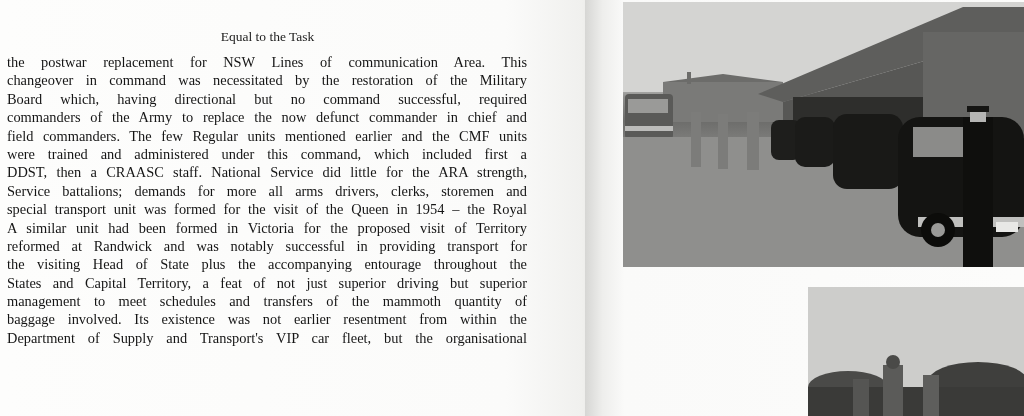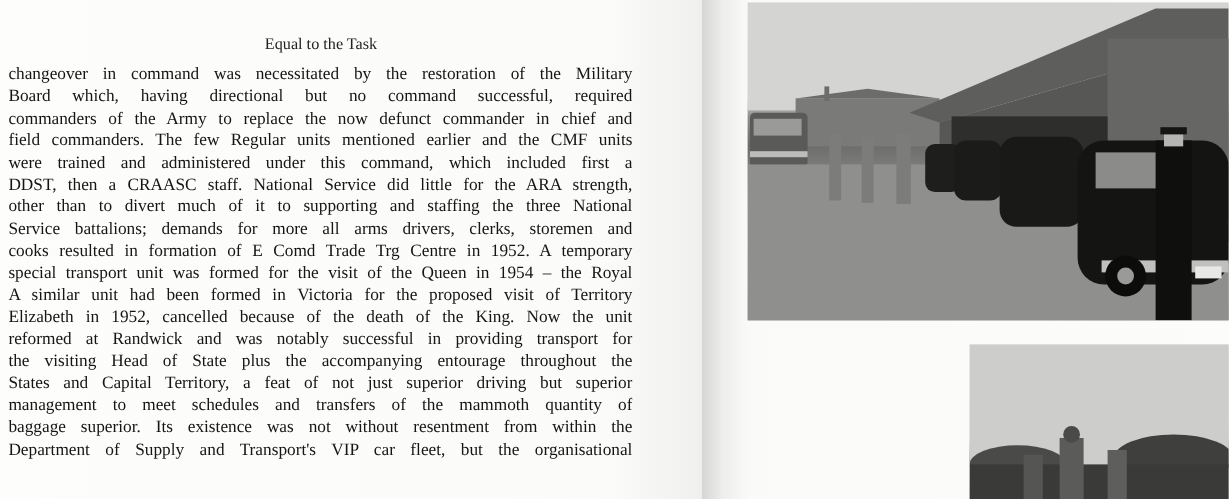--- a/index.html
+++ b/index.html
@@ -51,6 +51,7 @@
 <div class="left-page">
   <div class="running-head">Equal to the Task</div>
   <div class="body-text">
+    <span class="line">the postwar replacement for NSW Lines of communication Area. This</span>
     <span class="line">changeover in command was necessitated by the restoration of the Military</span>
     <span class="line">Board which, having directional but no command successful, required</span>
     <span class="line">commanders of the Army to replace the now defunct commander in chief and</span>

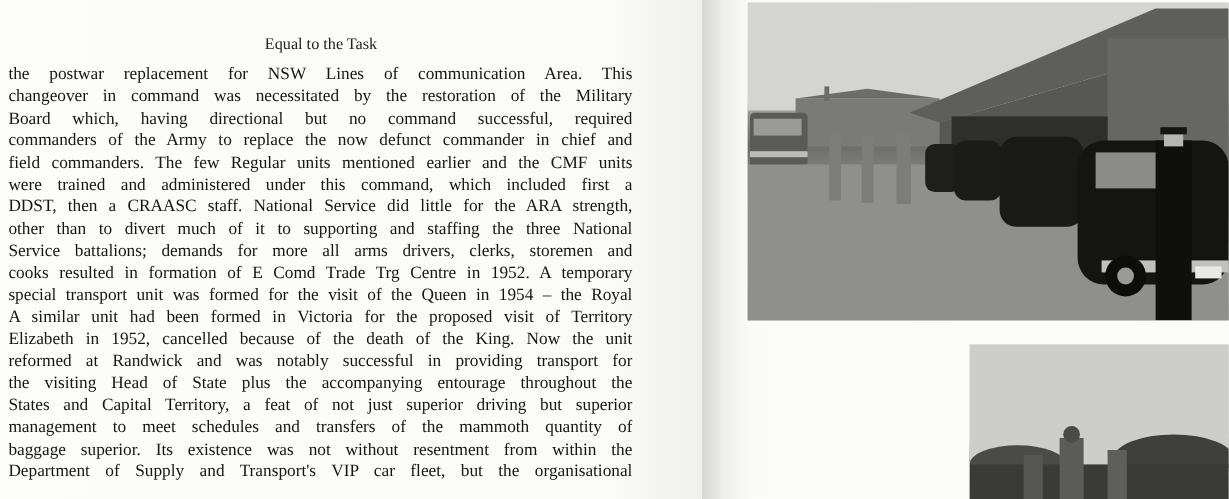--- a/index.html
+++ b/index.html
@@ -58,7 +58,6 @@
     <span class="line">field commanders. The few Regular units mentioned earlier and the CMF units</span>
     <span class="line">were trained and administered under this command, which included first a</span>
     <span class="line">DDST, then a CRAASC staff. National Service did little for the ARA strength,</span>
-    <span class="line">other than to divert much of it to supporting and staffing the three National</span>
     <span class="line">Service battalions; demands for more all arms drivers, clerks, storemen and</span>
     <span class="line">cooks resulted in formation of E Comd Trade Trg Centre in 1952. A temporary</span>
     <span class="line">special transport unit was formed for the visit of the Queen in 1954 – the Royal</span>

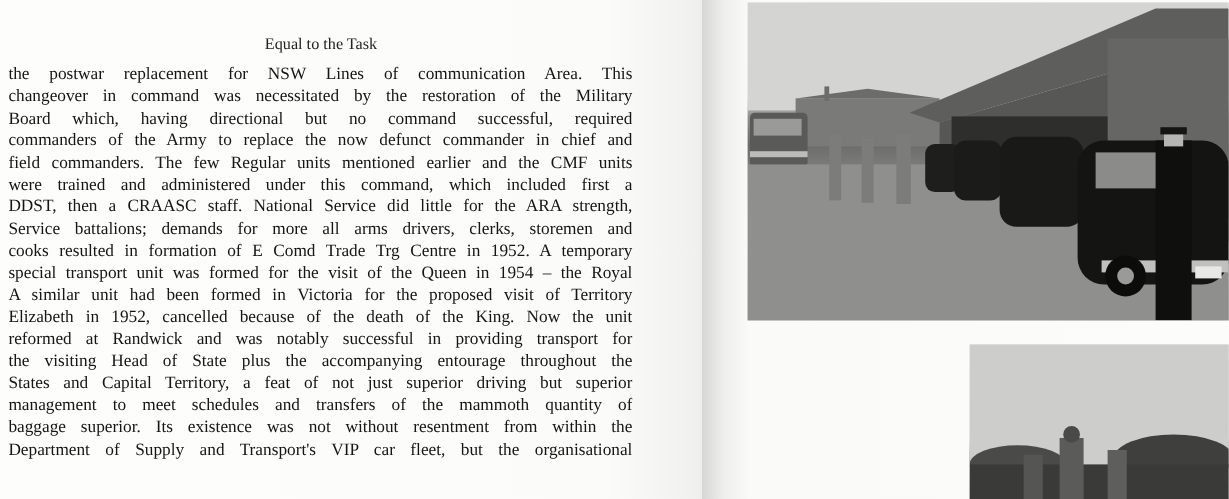--- a/index.html
+++ b/index.html
@@ -59,7 +59,6 @@
     <span class="line">were trained and administered under this command, which included first a</span>
     <span class="line">DDST, then a CRAASC staff. National Service did little for the ARA strength,</span>
     <span class="line">Service battalions; demands for more all arms drivers, clerks, storemen and</span>
-    <span class="line">cooks resulted in formation of E Comd Trade Trg Centre in 1952. A temporary</span>
     <span class="line">special transport unit was formed for the visit of the Queen in 1954 – the Royal</span>
     <span class="line">A similar unit had been formed in Victoria for the proposed visit of Territory</span>
     <span class="line">Elizabeth in 1952, cancelled because of the death of the King. Now the unit</span>

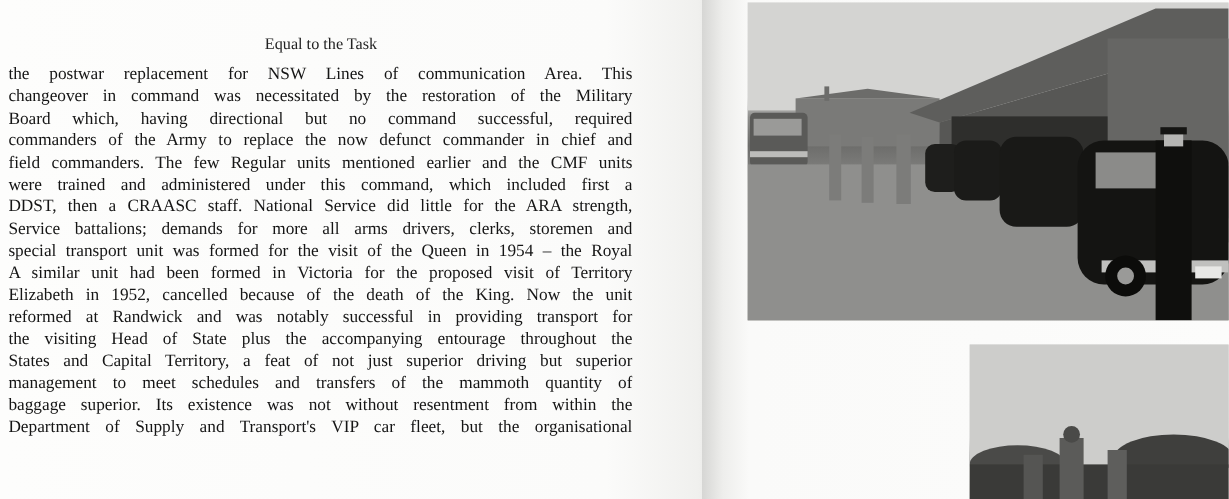--- a/index.html
+++ b/index.html
@@ -61,7 +61,6 @@
     <span class="line">Service battalions; demands for more all arms drivers, clerks, storemen and</span>
     <span class="line">special transport unit was formed for the visit of the Queen in 1954 – the Royal</span>
     <span class="line">A similar unit had been formed in Victoria for the proposed visit of Territory</span>
-    <span class="line">Elizabeth in 1952, cancelled because of the death of the King. Now the unit</span>
     <span class="line">reformed at Randwick and was notably successful in providing transport for</span>
     <span class="line">the visiting Head of State plus the accompanying entourage throughout the</span>
     <span class="line">States and Capital Territory, a feat of not just superior driving but superior</span>

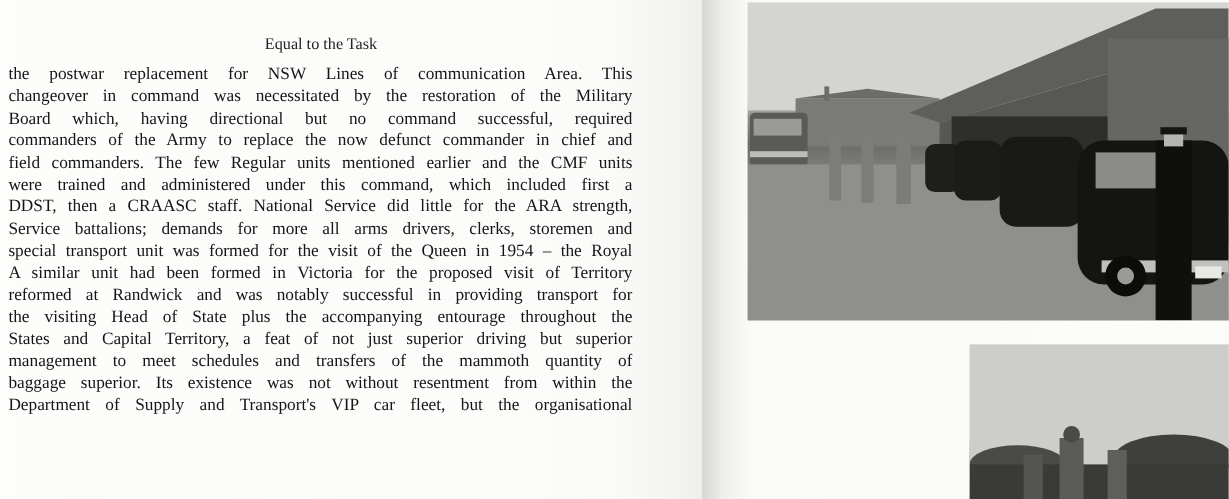--- a/index.html
+++ b/index.html
@@ -65,7 +65,7 @@
     <span class="line">the visiting Head of State plus the accompanying entourage throughout the</span>
     <span class="line">States and Capital Territory, a feat of not just superior driving but superior</span>
     <span class="line">management to meet schedules and transfers of the mammoth quantity of</span>
-    <span class="line">baggage superior. Its existence was not without resentment from within the</span>
+    <span class="line">baggage involved. Its existence was not earlier resentment from within the</span>
     <span class="line">Department of Supply and Transport's VIP car fleet, but the organisational</span>
 
   </div>

